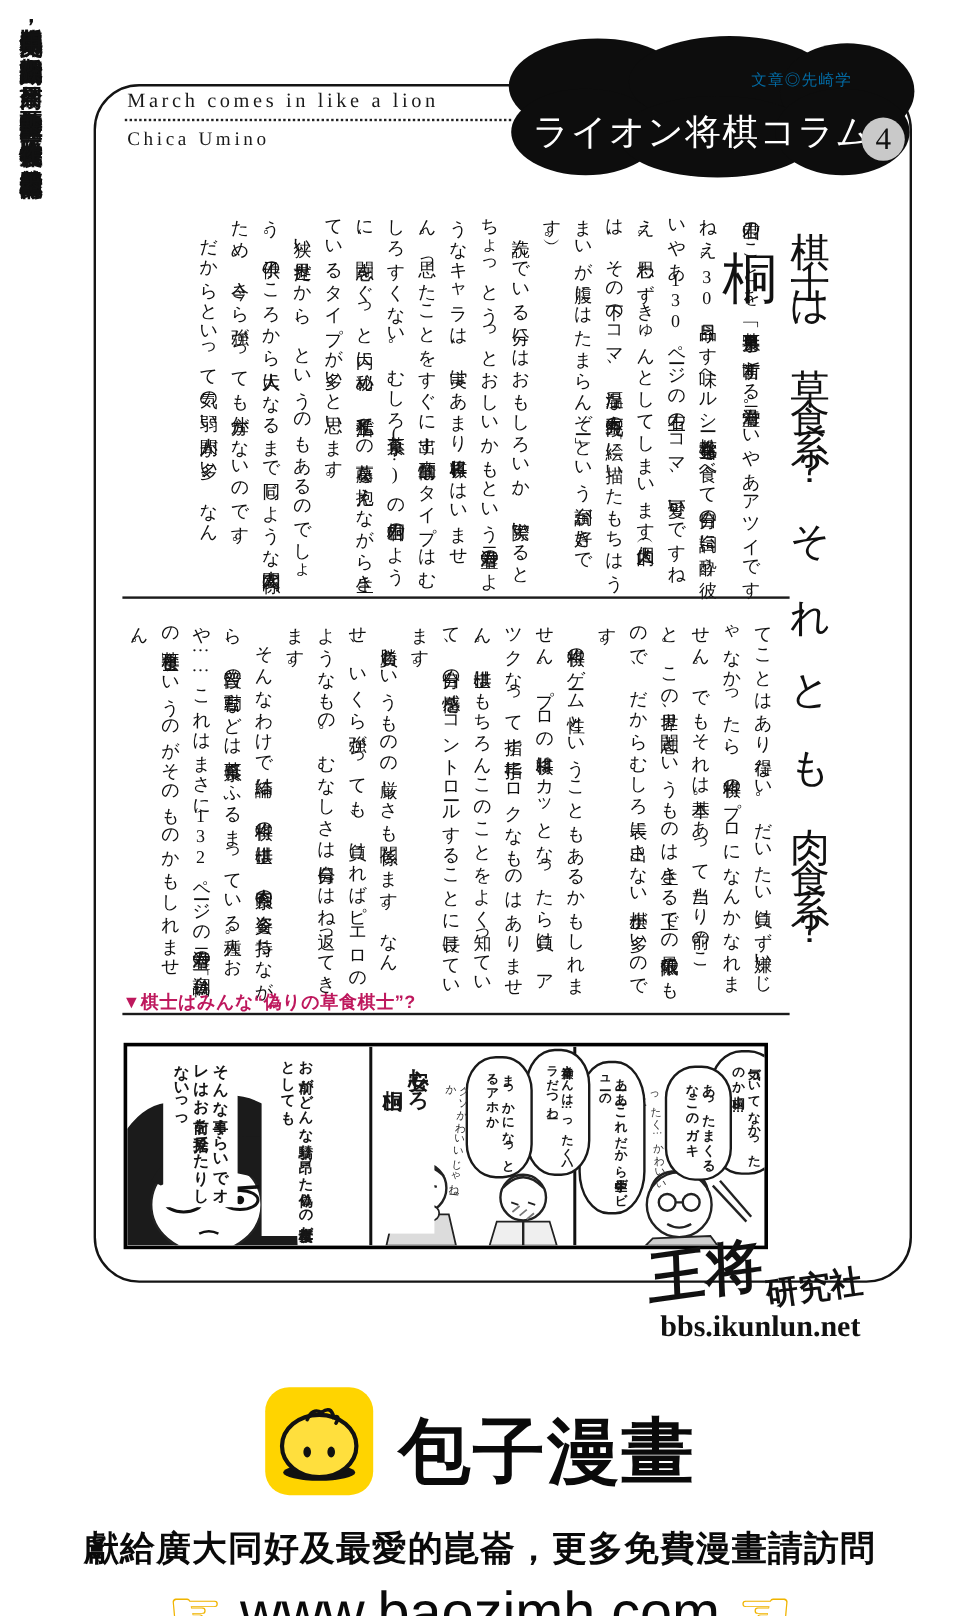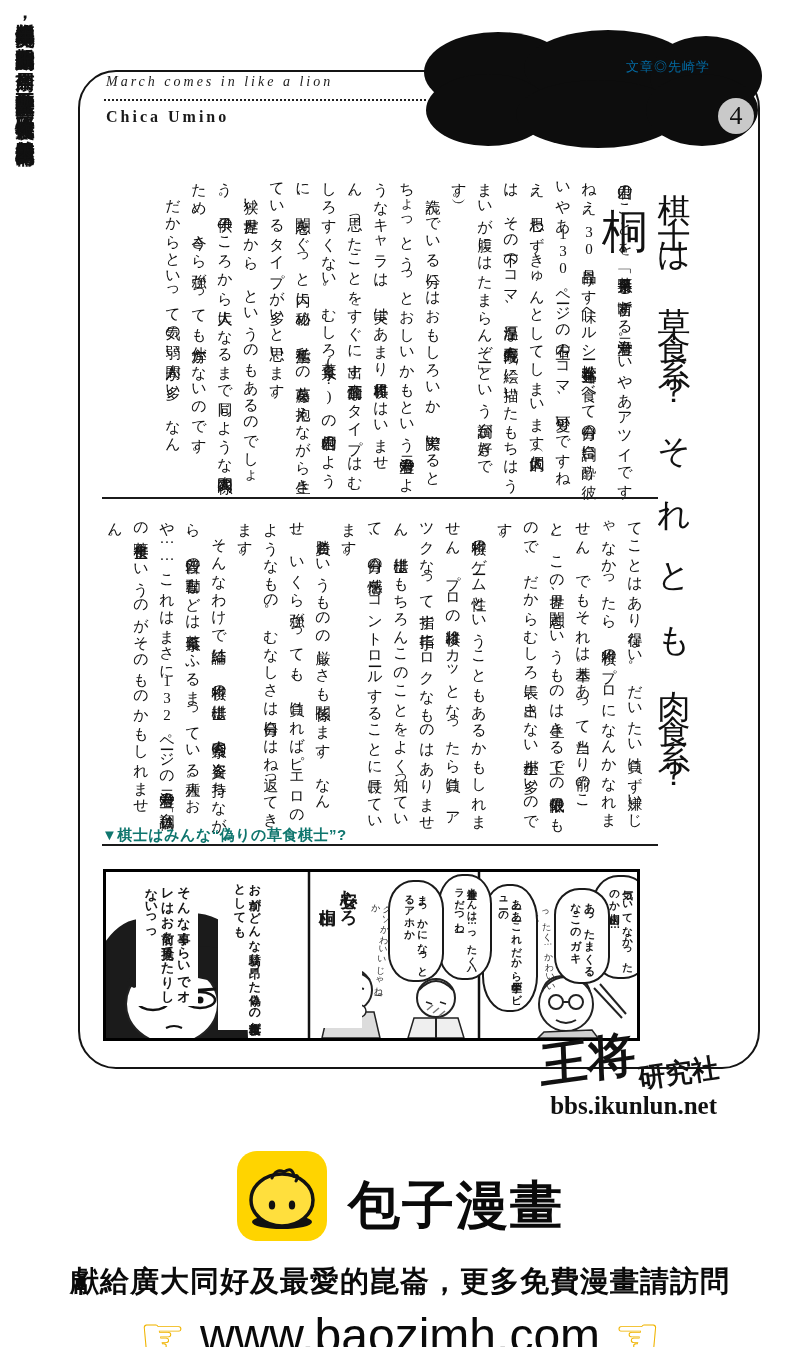--- a/index.html
+++ b/index.html
@@ -14,7 +14,7 @@
          border:2.5px solid #141414;border-radius:38px;}
   
   .series-en{position:absolute;left:106px;top:74px;font-family:"Liberation Serif",serif;
-             font-size:14px;letter-spacing:3px;color:#1a1a1a;font-style:italic;}
+             font-size:17px;letter-spacing:3px;color:#1a1a1a;}
   .dotline{position:absolute;left:104px;top:99px;width:322px;border-bottom:2.5px dotted #222;}
   .author-en{position:absolute;left:106px;top:108px;font-family:"Liberation Serif",serif;
              font-size:16px;letter-spacing:3px;color:#1a1a1a;font-weight:bold;}

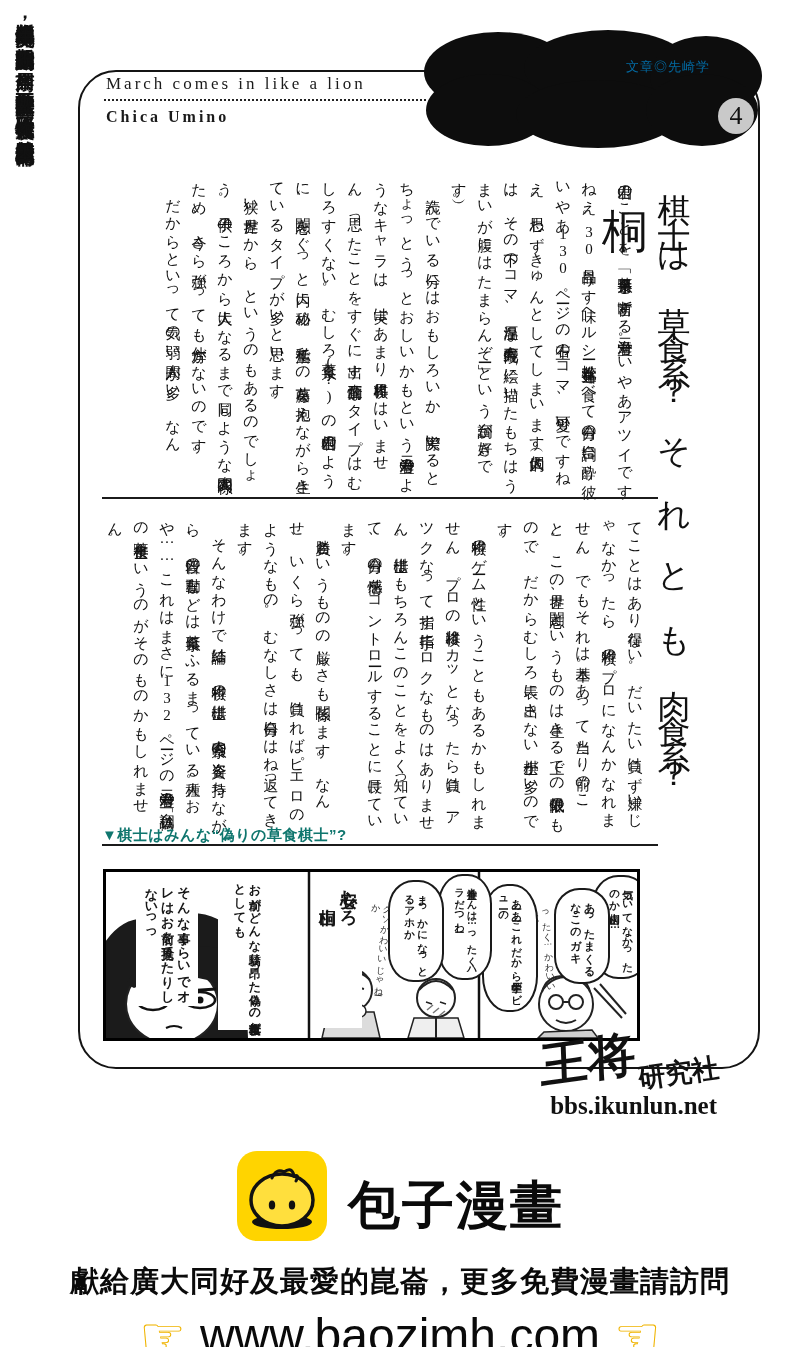--- a/index.html
+++ b/index.html
@@ -17,7 +17,7 @@
              font-size:17px;letter-spacing:3px;color:#1a1a1a;}
   .dotline{position:absolute;left:104px;top:99px;width:322px;border-bottom:2.5px dotted #222;}
   .author-en{position:absolute;left:106px;top:108px;font-family:"Liberation Serif",serif;
-             font-size:16px;letter-spacing:3px;color:#1a1a1a;font-weight:bold;}
+             font-size:16px;letter-spacing:3px;color:#1a1a1a;}
   
   .cloud{position:absolute;left:418px;top:30px;width:345px;height:120px;}
   .cloud svg{position:absolute;left:0;top:0;}

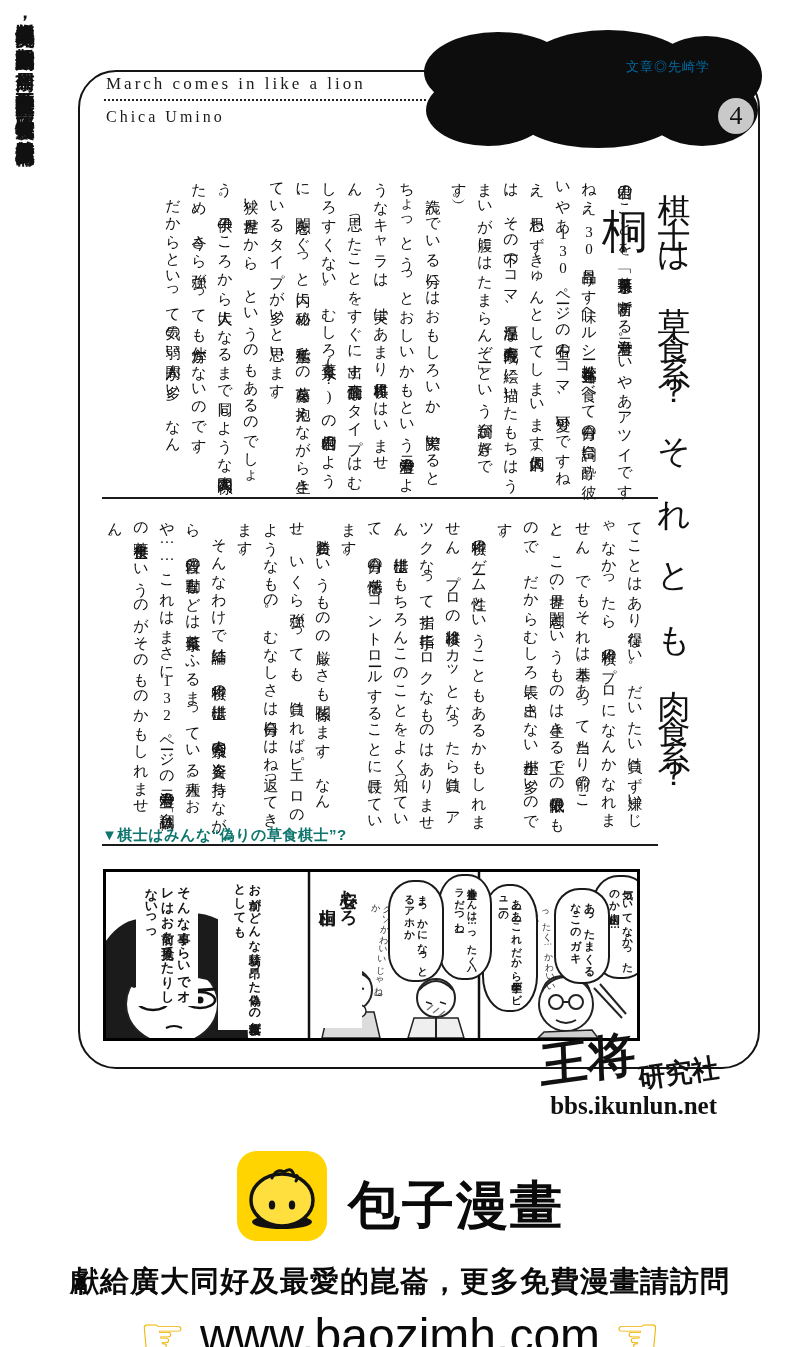--- a/index.html
+++ b/index.html
@@ -101,6 +101,7 @@
       <ellipse cx="284" cy="80" rx="56" ry="36" fill="#0d0d0d"></ellipse>
     </svg>
     <div class="credit">文章◎先崎学</div>
+    <div class="t2">ライオン将棋コラム</div>
     <div class="issue">4</div>
   </div>
 

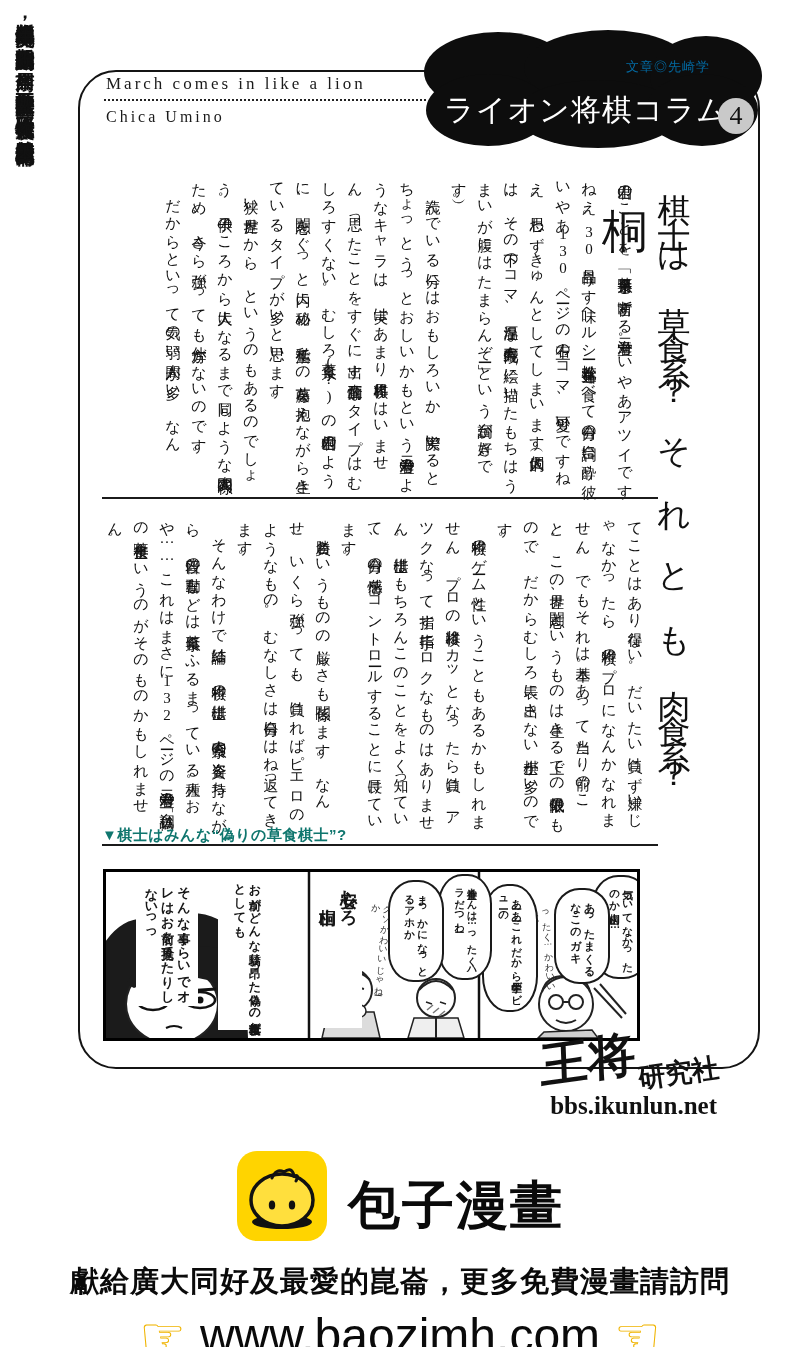--- a/index.html
+++ b/index.html
@@ -41,7 +41,7 @@
   .divider{position:absolute;left:102px;width:556px;border-top:2px solid #1b1b1b;}
   .div1{top:497px;} .div2{top:844px;}
   
-  .caption{position:absolute;left:102px;top:826px;font-size:15px;font-weight:700;color:#0f766e;letter-spacing:0.5px;}
+  .caption{position:absolute;left:102px;top:826px;font-size:15px;font-weight:700;color:#be185d;letter-spacing:0.5px;}
   
   .panel{position:absolute;left:103px;top:869px;width:537px;height:172px;background:#fff;
          border:3px solid #000;box-sizing:border-box;overflow:hidden;}

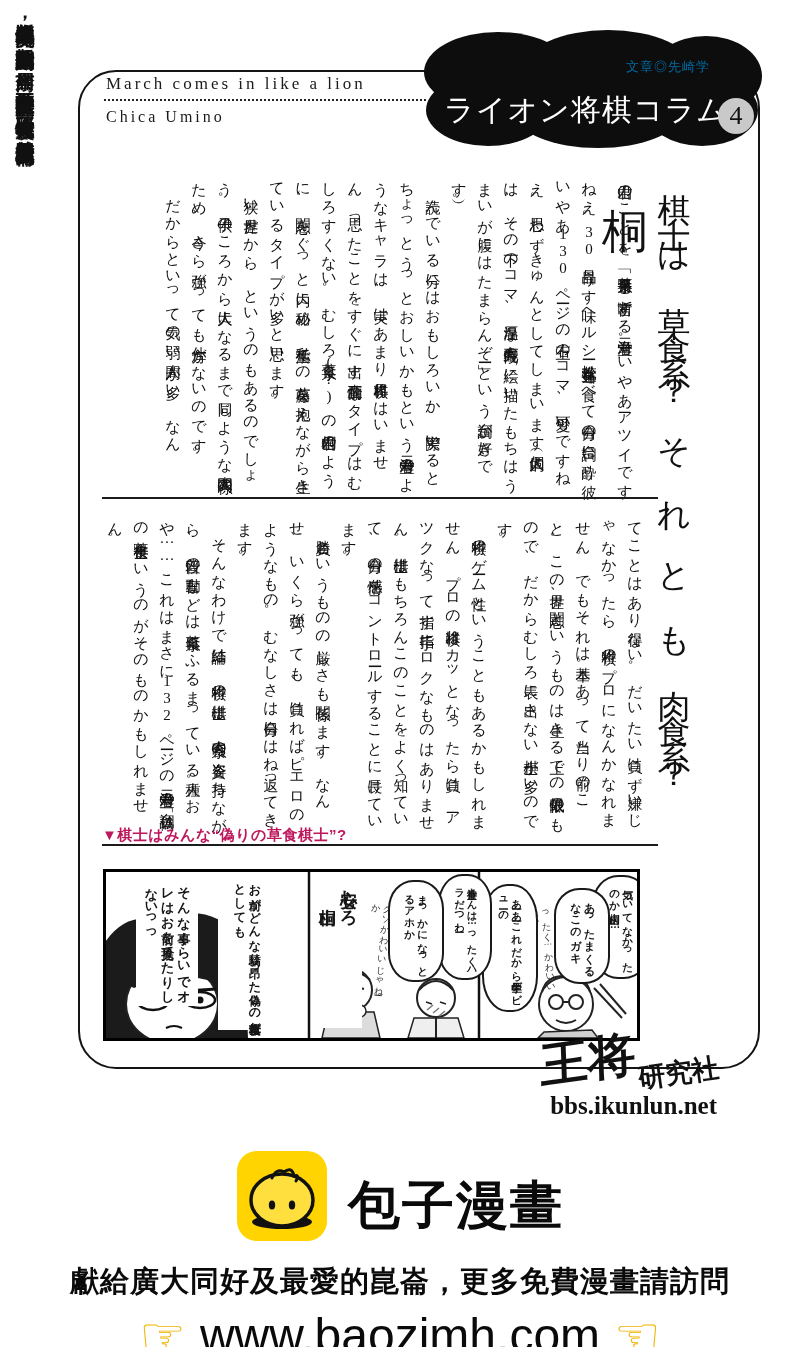--- a/index.html
+++ b/index.html
@@ -72,7 +72,7 @@
   
   .footer{position:absolute;left:0;top:1150px;width:800px;text-align:center;}
   .logo-row{display:flex;align-items:center;justify-content:center;gap:20px;}
-  .wordmark{font-size:52px;font-weight:900;letter-spacing:2px;color:#0a0a0a;margin-top:20px;}
+  .wordmark{font-size:60px;font-weight:900;letter-spacing:2px;color:#0a0a0a;margin-top:20px;}
   .tagline{margin-top:20px;font-size:29px;font-weight:700;color:#0a0a0a;letter-spacing:1px;}
   .url-row{margin-top:6px;font-size:48px;color:#0a0a0a;display:flex;align-items:center;
            justify-content:center;gap:14px;}

